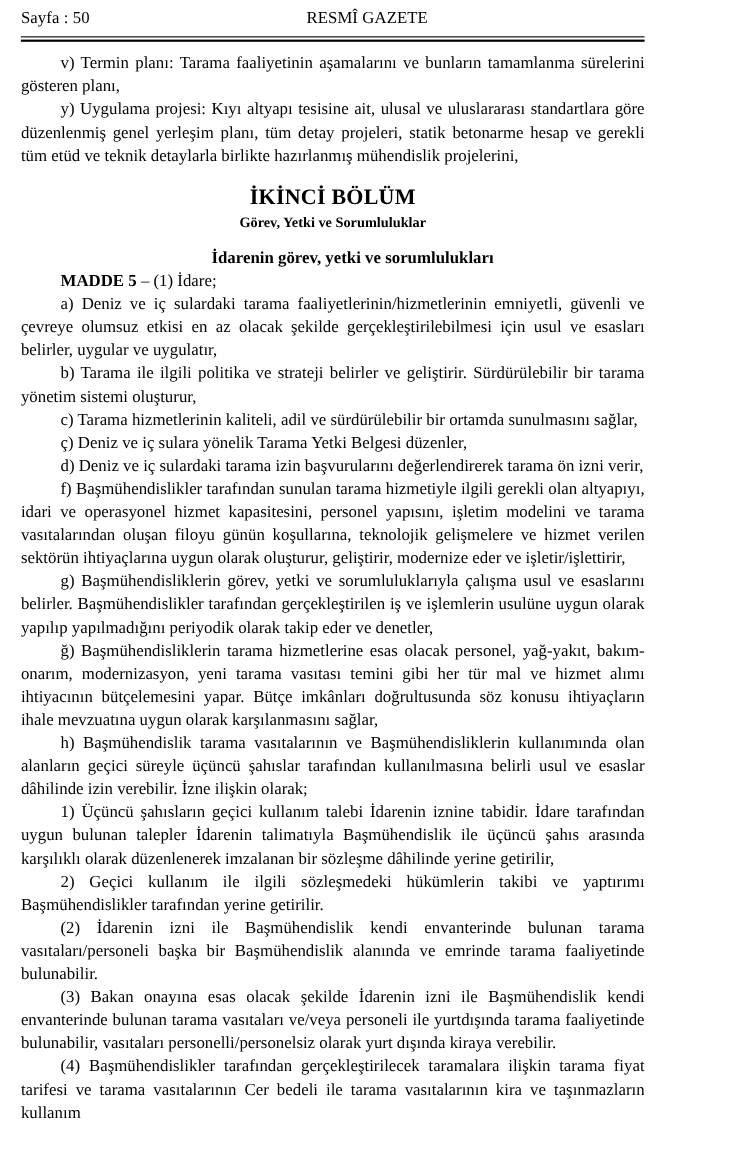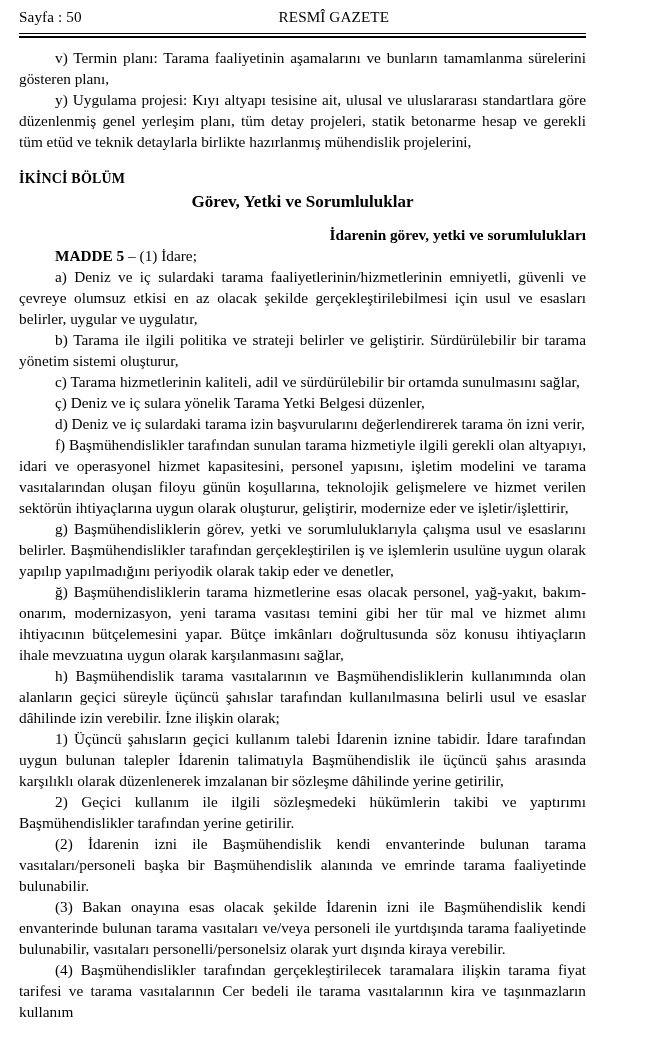--- a/index.html
+++ b/index.html
@@ -78,9 +78,9 @@
   
   .bolum-title {
     margin: 16px 0 0 0;
-    text-align: left;
+    text-align: center;
     font-weight: bold;
-    font-size: 14px;
+    font-size: 20px;
     line-height: 22px;
     letter-spacing: 0.2px;
   }

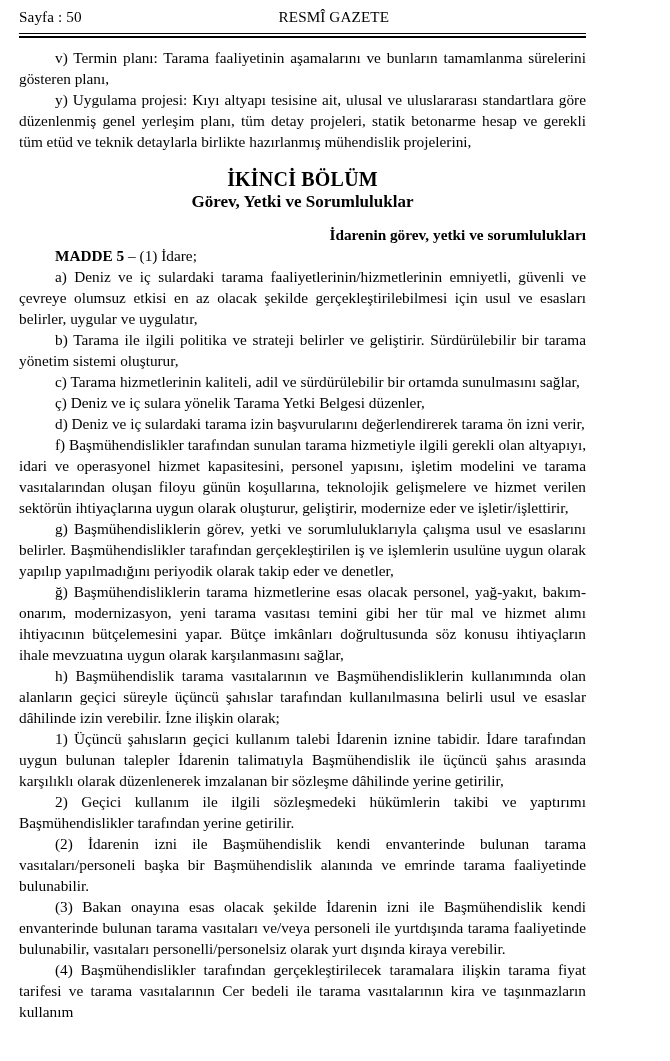--- a/index.html
+++ b/index.html
@@ -88,7 +88,7 @@
     margin: 1px 0 0 0;
     text-align: center;
     font-weight: bold;
-    font-size: 17px;
+    font-size: 13px;
     line-height: 22px;
   }
 

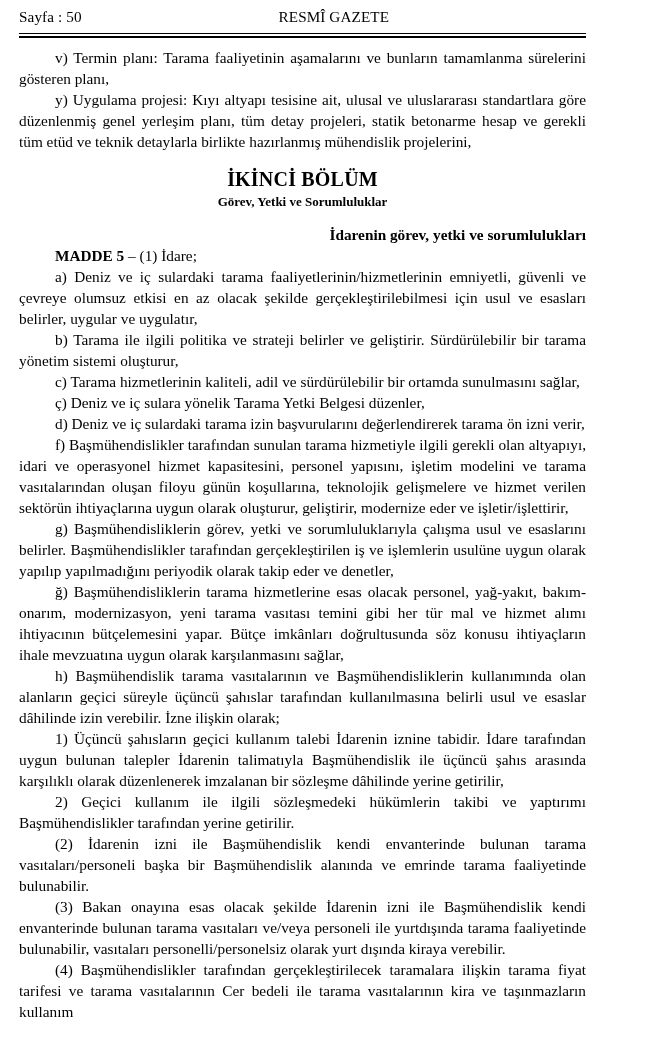--- a/index.html
+++ b/index.html
@@ -99,7 +99,7 @@
     font-weight: bold;
     font-size: 15.3px;
     line-height: 21px;
-    text-align: right;
+    text-align: center;
   }
 
   .madde-no { font-weight: bold; }

